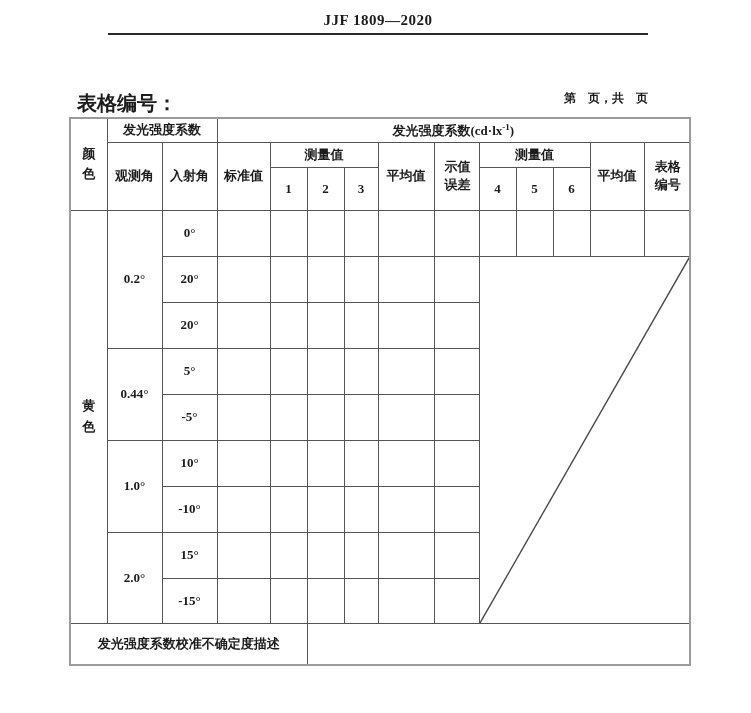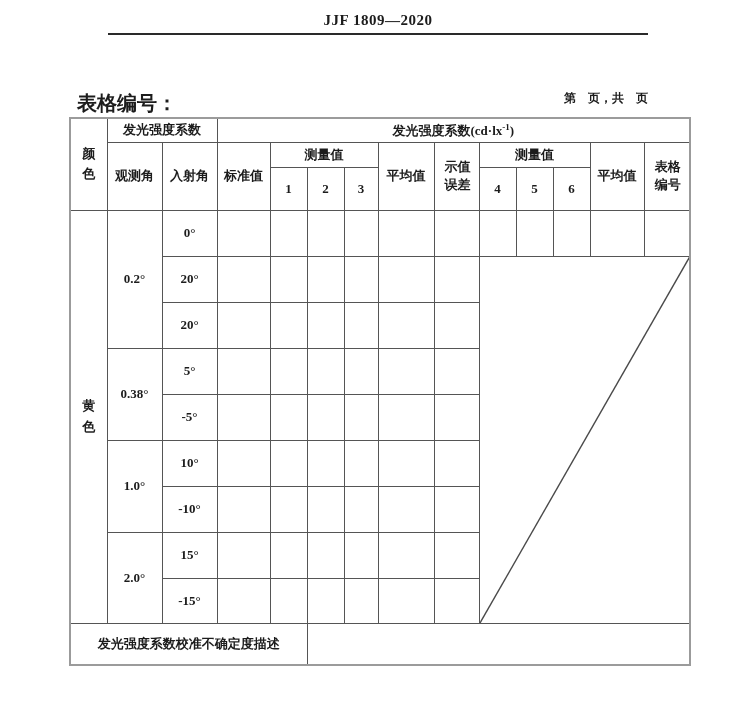--- a/index.html
+++ b/index.html
@@ -151,7 +151,7 @@
     </tr>
 
     <tr style="height:46px">
-      <td rowspan="2">0.38°</td>
+      <td rowspan="2">0.44°</td>
       <td>5°</td>
       <td></td>
       <td></td>

